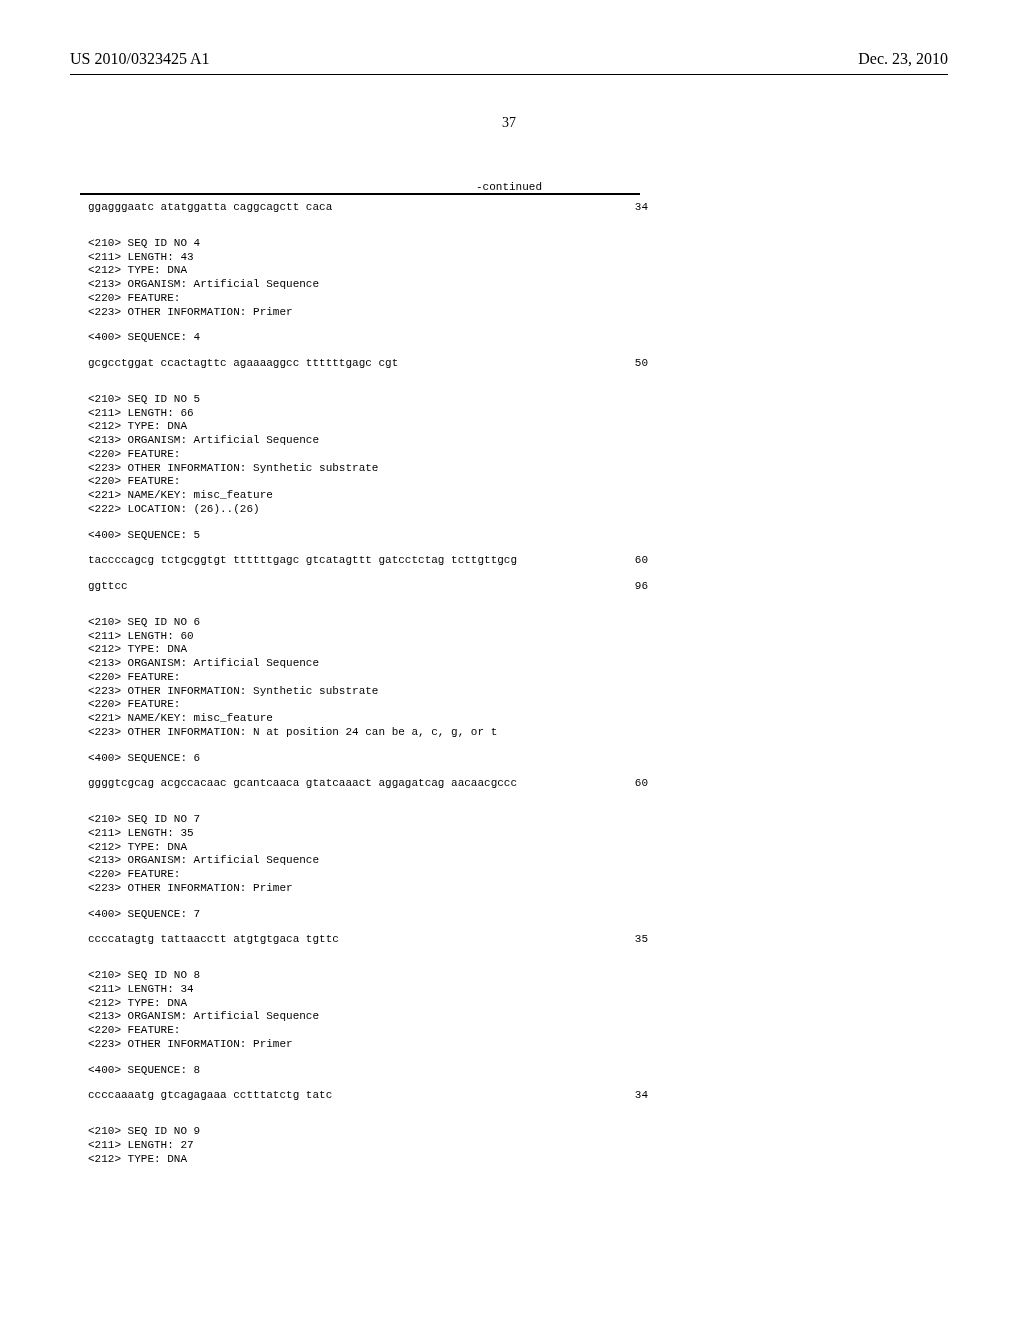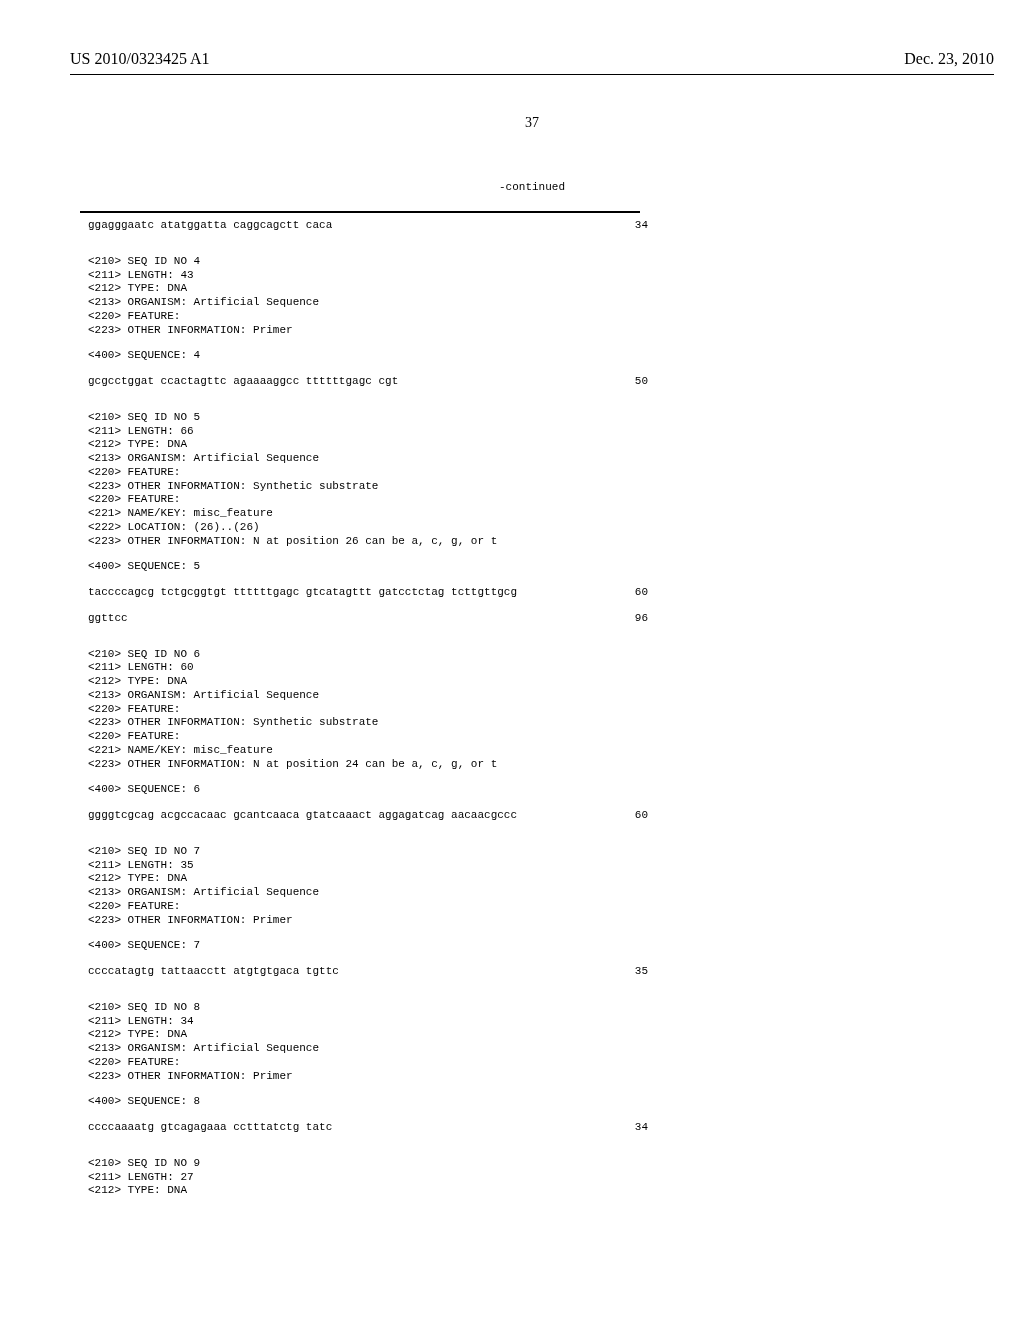--- a/index.html
+++ b/index.html
@@ -10,7 +10,7 @@
     width: 1024px;
   }
   .page {
-    padding: 50px 30px 40px 70px;
+    padding: 50px 76px 40px 70px;
   }
   .header {
     display: flex;

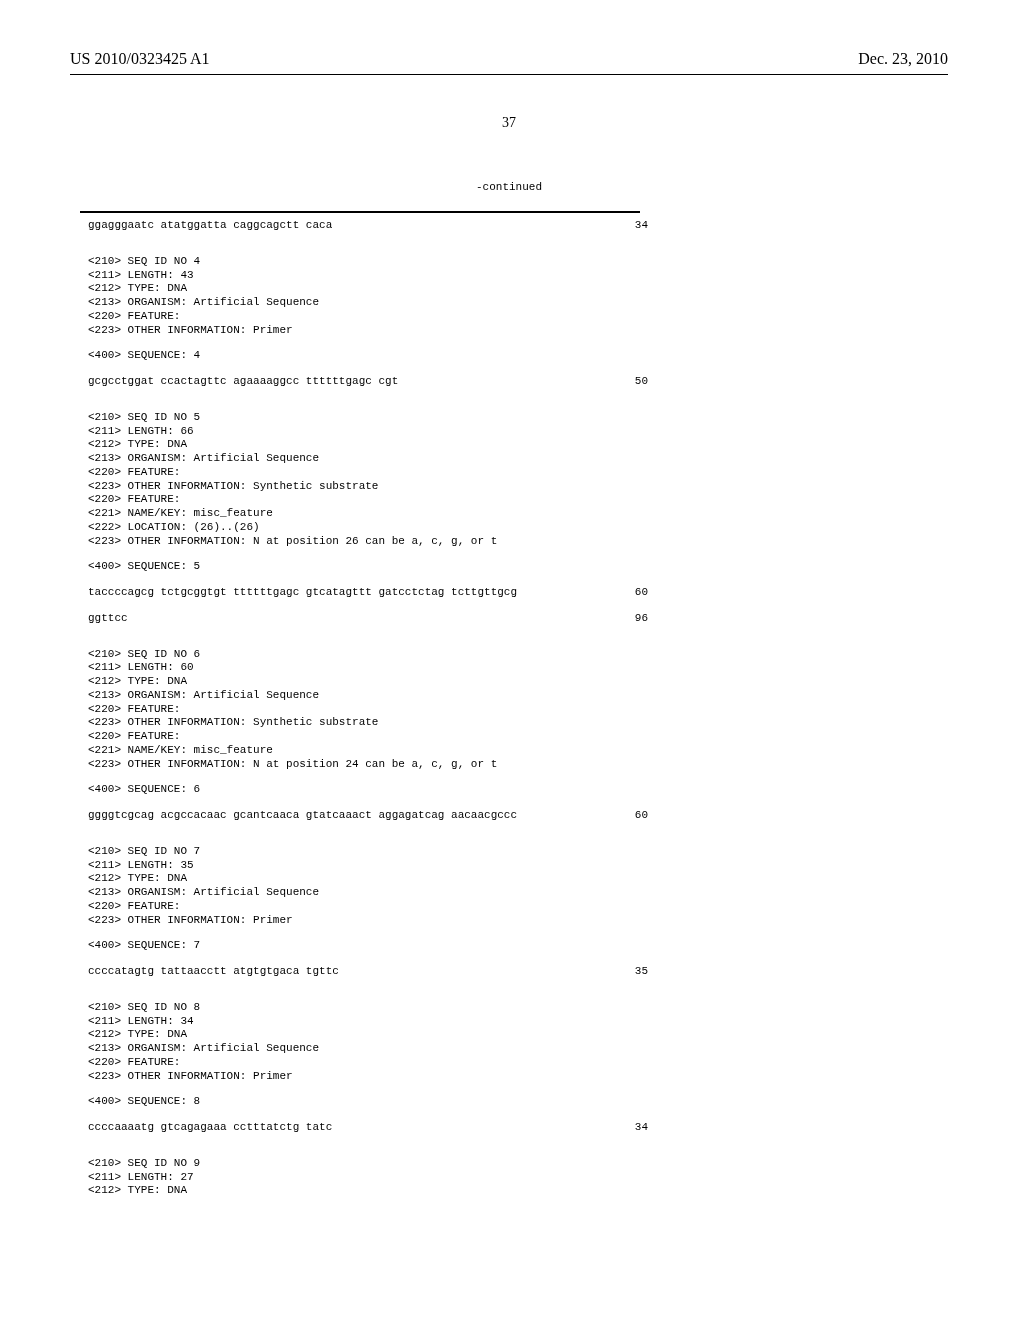--- a/index.html
+++ b/index.html
@@ -38,7 +38,7 @@
     text-align: center;
     font-family: "Courier New", Courier, monospace;
     font-size: 11px;
-    margin-bottom: 18px;
+    margin-bottom: 0;
   }
   .rule-thick {
     border-top: 2px solid #000;

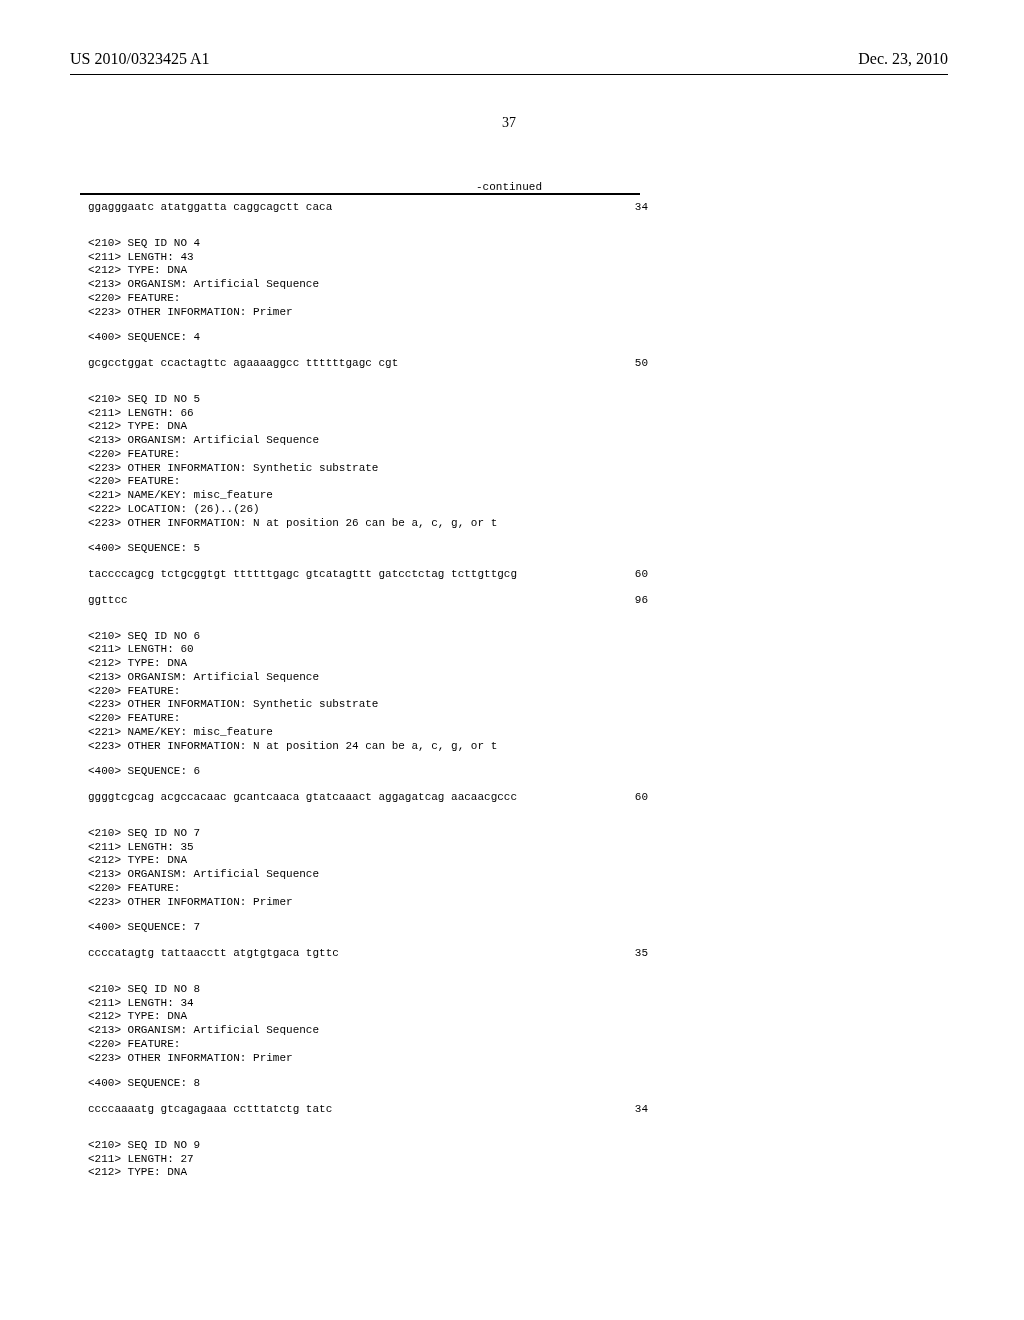--- a/index.html
+++ b/index.html
@@ -97,7 +97,6 @@
       <div>&lt;220&gt; FEATURE:</div>
       <div>&lt;221&gt; NAME/KEY: misc_feature</div>
       <div>&lt;222&gt; LOCATION: (26)..(26)</div>
-      <div>&lt;223&gt; OTHER INFORMATION: N at position 26 can be a, c, g, or t</div>
       <div class="spacer"></div>
       <div>&lt;400&gt; SEQUENCE: 5</div>
       <div class="spacer"></div>

